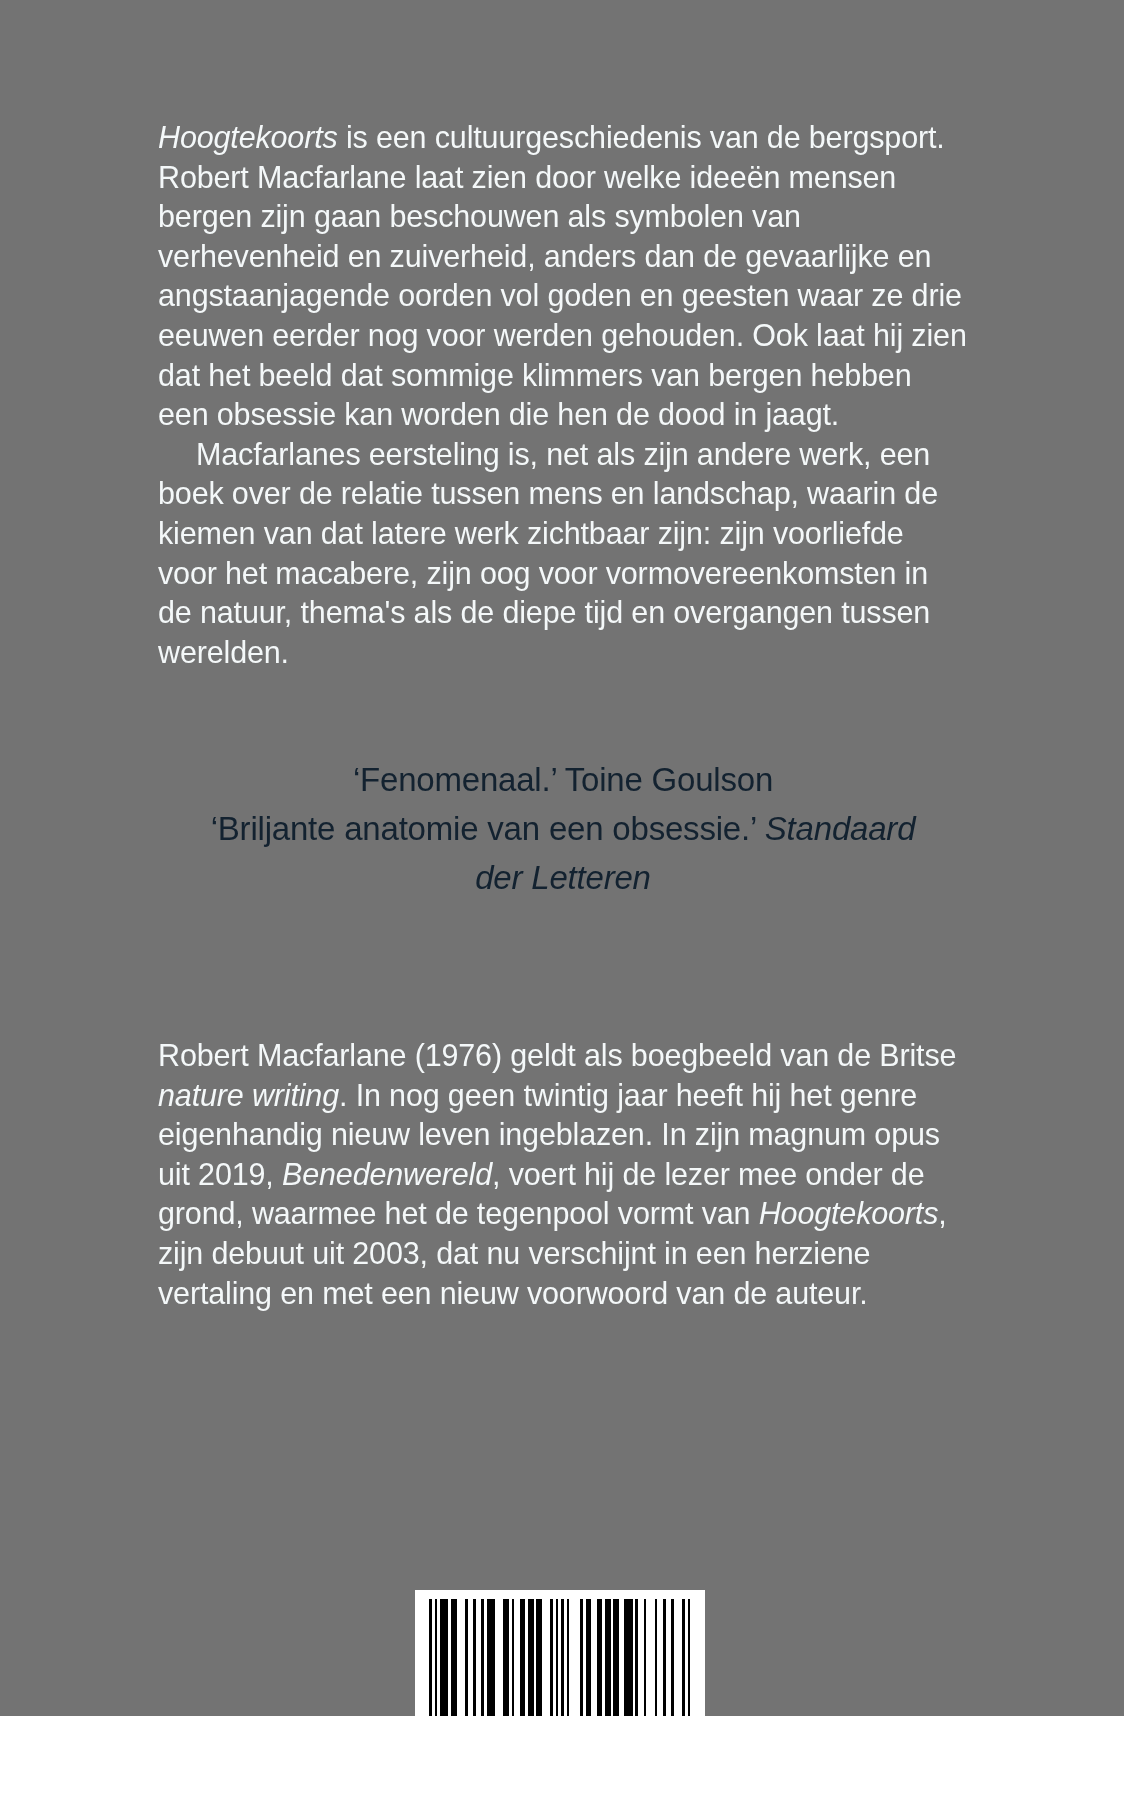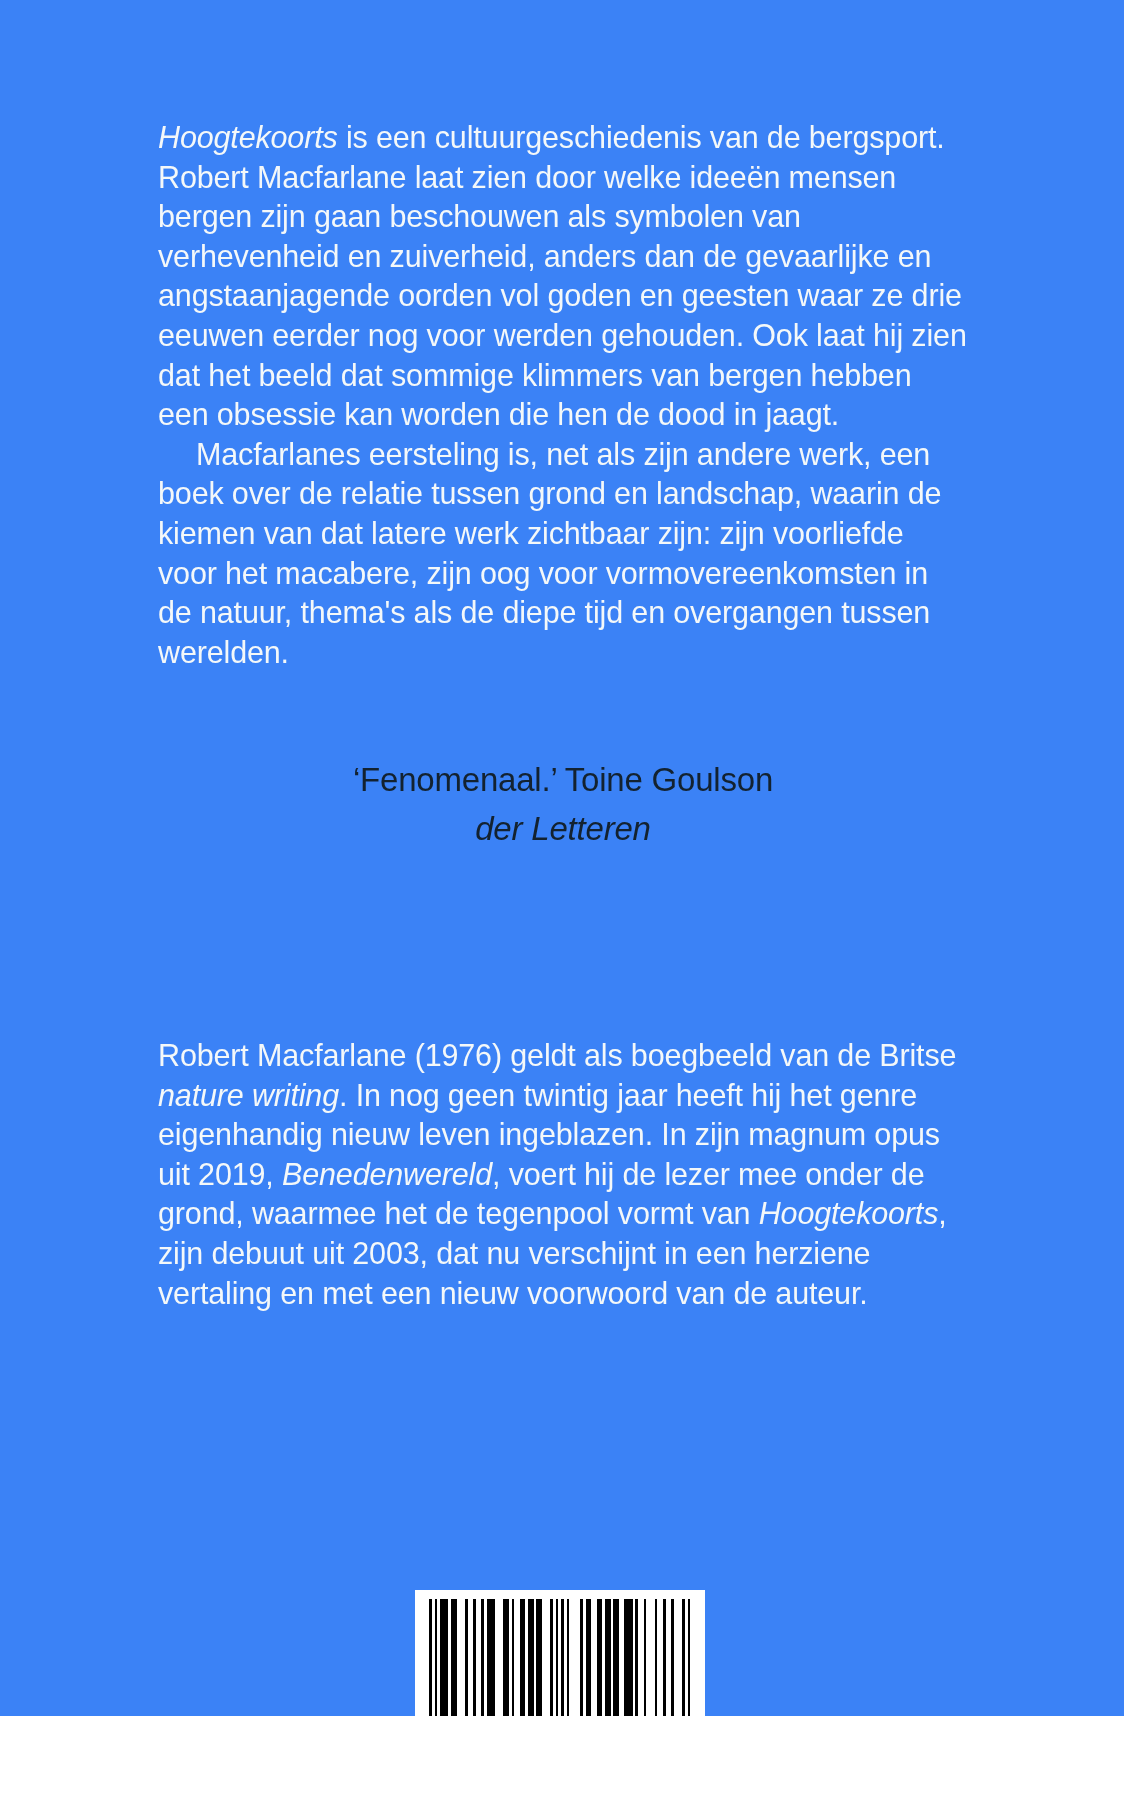--- a/index.html
+++ b/index.html
@@ -13,7 +13,7 @@
     position: relative;
     width: 1124px;
     height: 1716px;
-    background: #3b82f6;
+    background: #737373;
     overflow: hidden;
     font-family: "Liberation Sans", "DejaVu Sans", sans-serif;
     box-sizing: border-box;

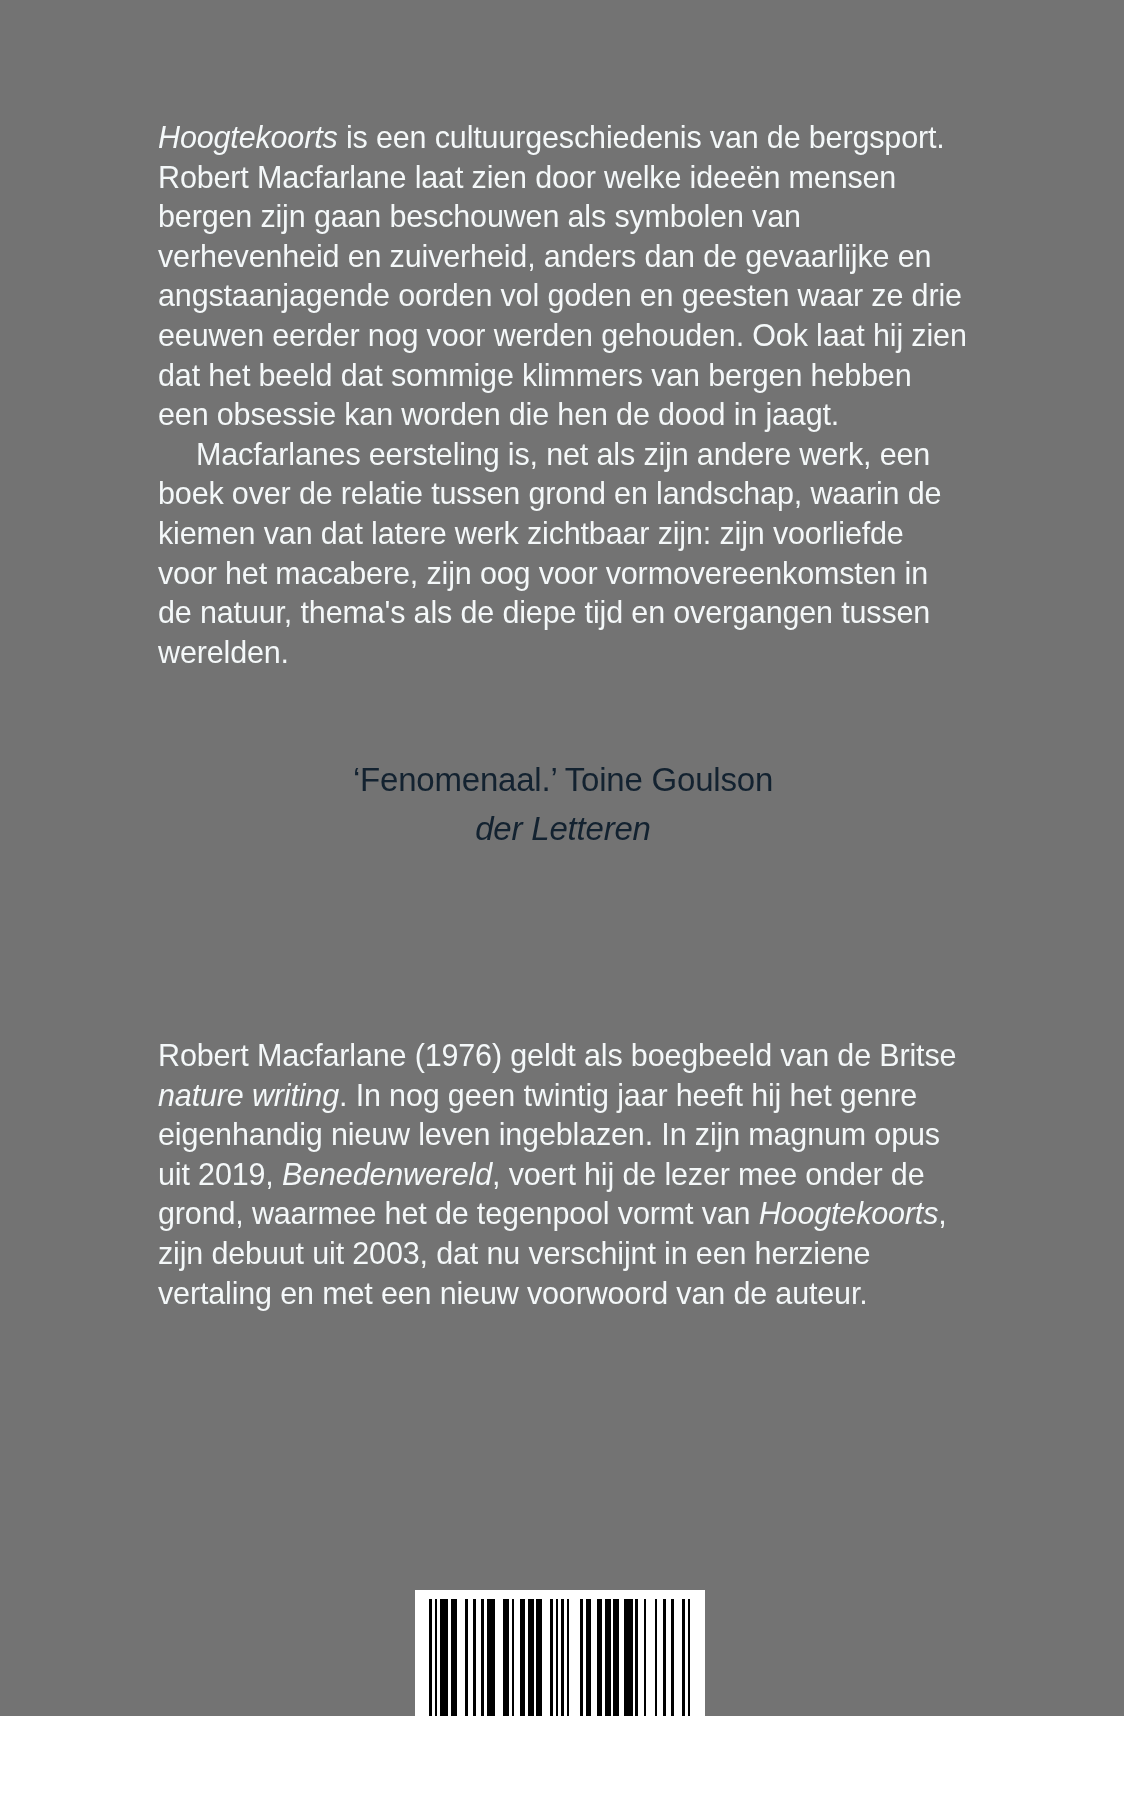--- a/index.html
+++ b/index.html
@@ -155,7 +155,7 @@
 
   <div class="column blurb">
     <p class="body-text"><em class="ital">Hoogtekoorts</em><span> is een cultuurgeschiedenis van de bergsport. Robert Macfarlane laat zien door welke ideeën mensen bergen zijn gaan beschouwen als symbolen van verhevenheid en zuiverheid, anders dan de gevaarlijke en angstaanjagende oorden vol goden en geesten waar ze drie eeuwen eerder nog voor werden gehouden. Ook laat hij zien dat het beeld dat sommige klimmers van bergen hebben een obsessie kan worden die hen de dood in jaagt.</span></p>
-    <p class="body-text para-indent">Macfarlanes eersteling is, net als zijn andere werk, een boek over de relatie tussen grond en landschap, waarin de kiemen van dat latere werk zichtbaar zijn: zijn voorliefde voor het macabere, zijn oog voor vormovereenkomsten in de natuur, thema's als de diepe tijd en overgangen tussen werelden.</p>
+    <p class="body-text para-indent">Macfarlanes eersteling is, net als zijn andere werk, een boek over de relatie tussen mens en landschap, waarin de kiemen van dat latere werk zichtbaar zijn: zijn voorliefde voor het macabere, zijn oog voor vormovereenkomsten in de natuur, thema's als de diepe tijd en overgangen tussen werelden.</p>
   </div>
 
   <div class="column quotes">

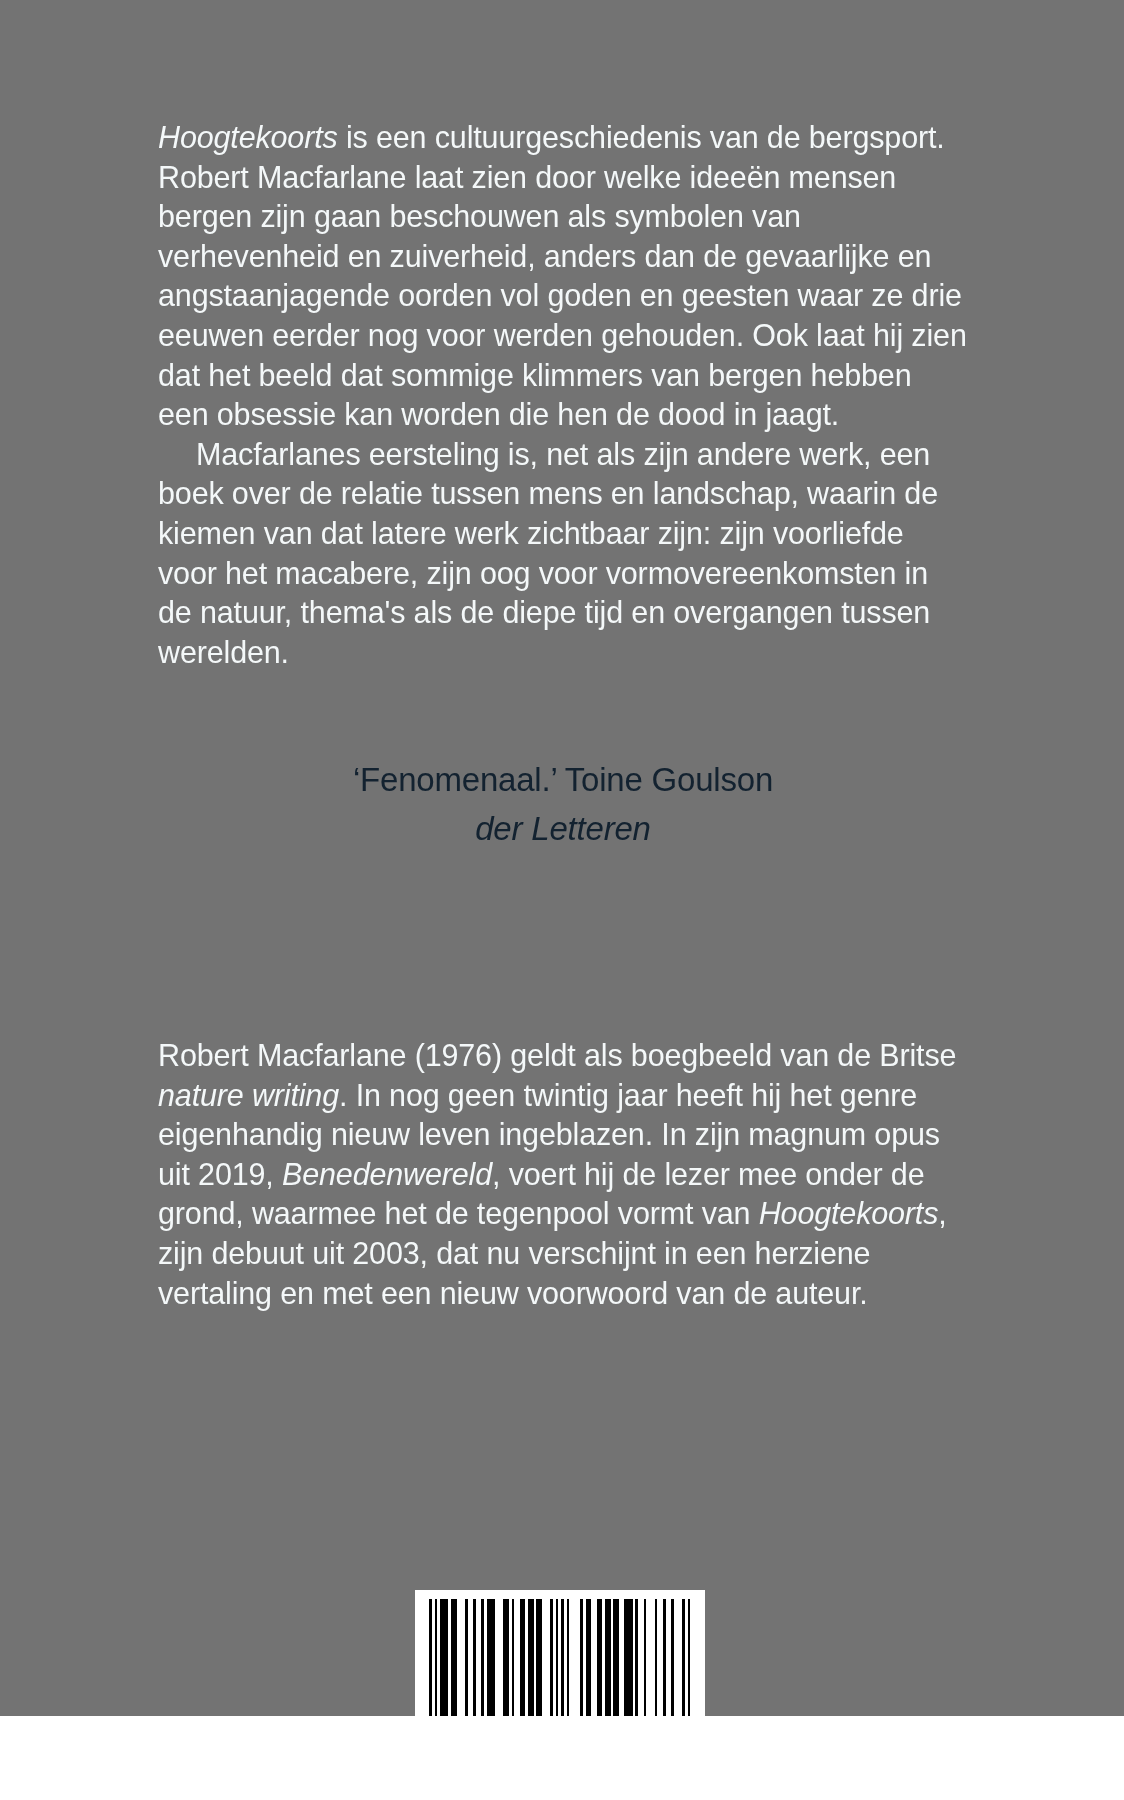--- a/index.html
+++ b/index.html
@@ -160,6 +160,7 @@
 
   <div class="column quotes">
     <p class="quote-line">‘Fenomenaal.’ Toine Goulson</p>
+    <p class="quote-line"><span>‘Briljante anatomie van een obsessie.’ </span><span class="ital">Standaard</span></p>
     <p class="quote-line"><span class="ital">der Letteren</span></p>
   </div>
 

